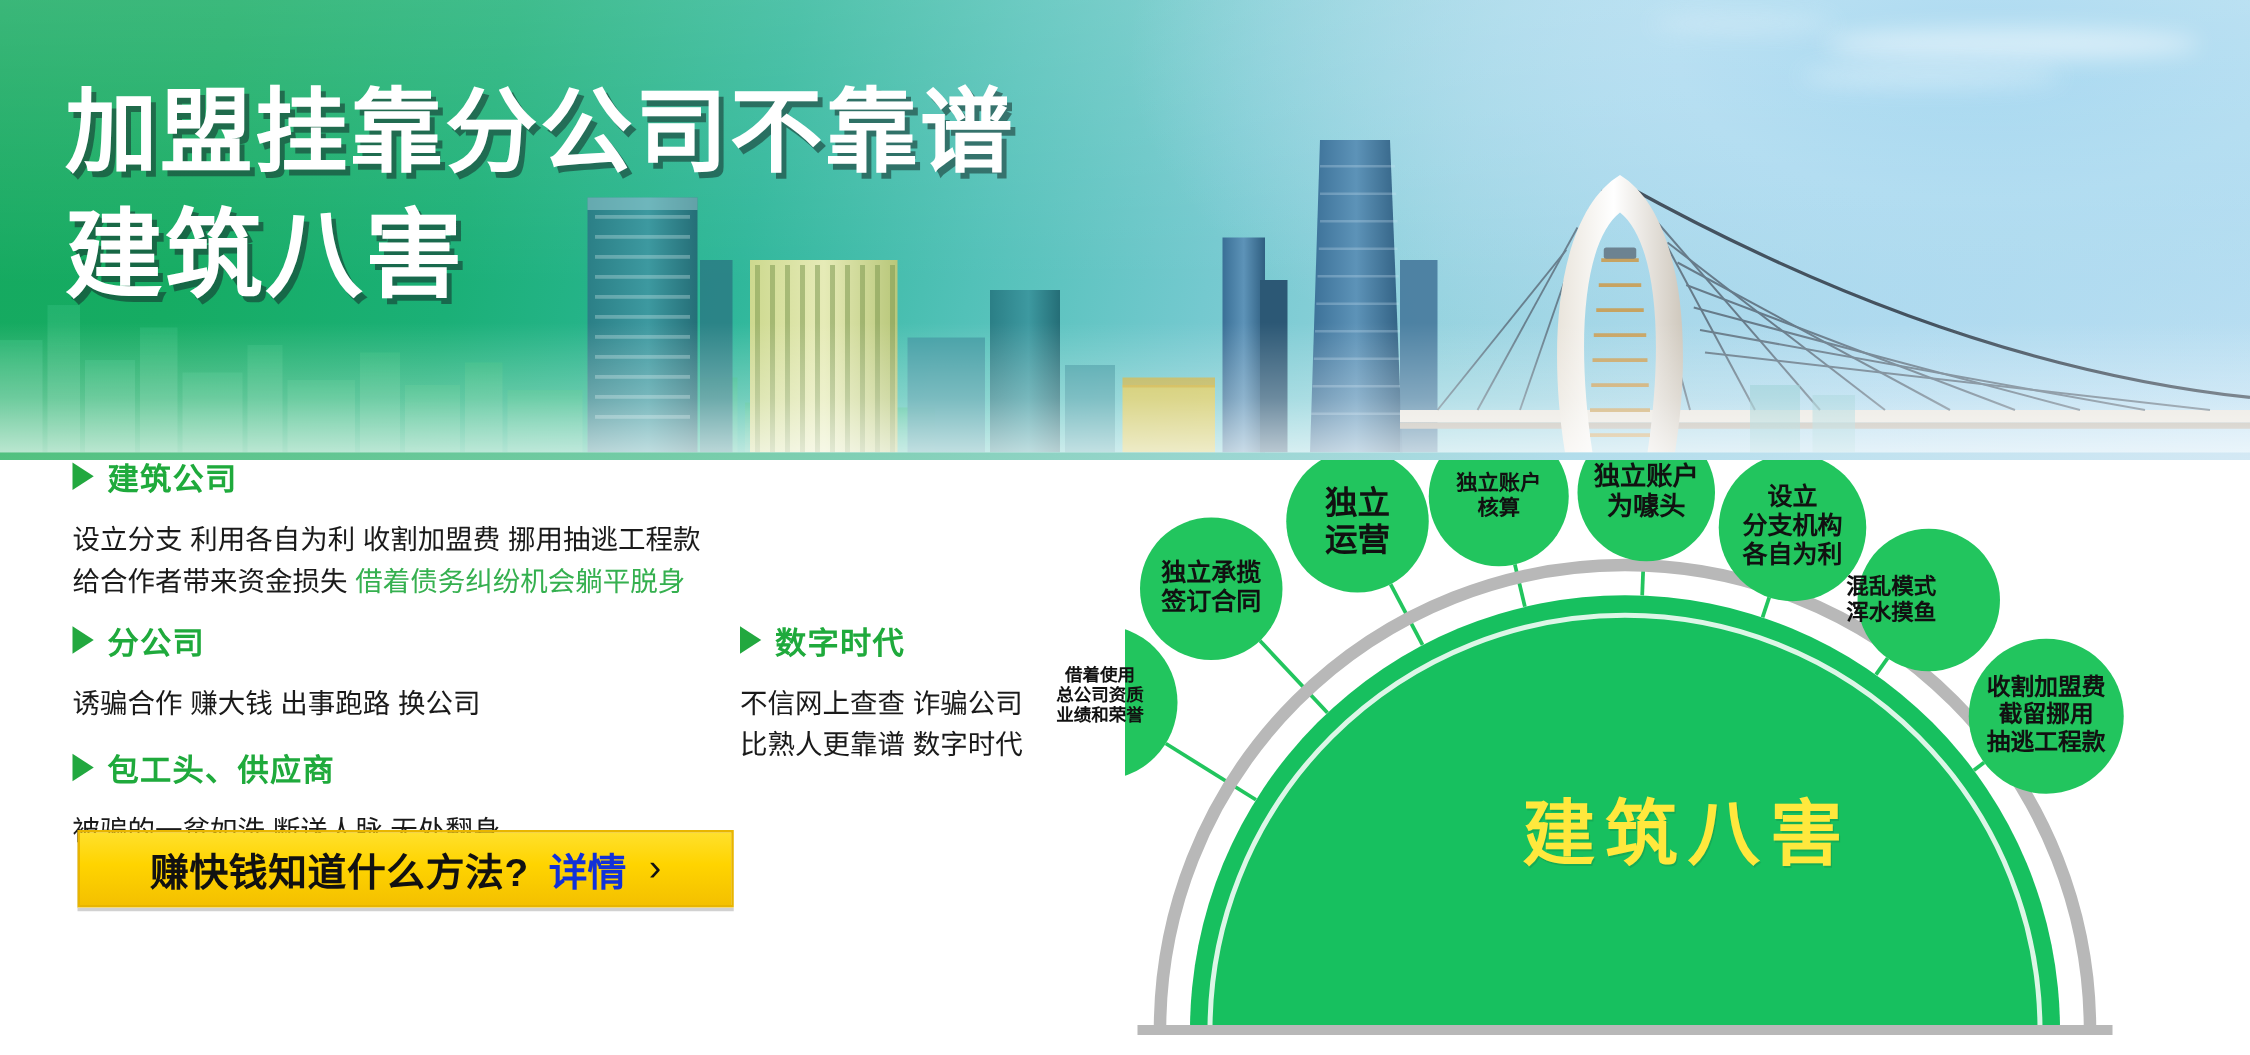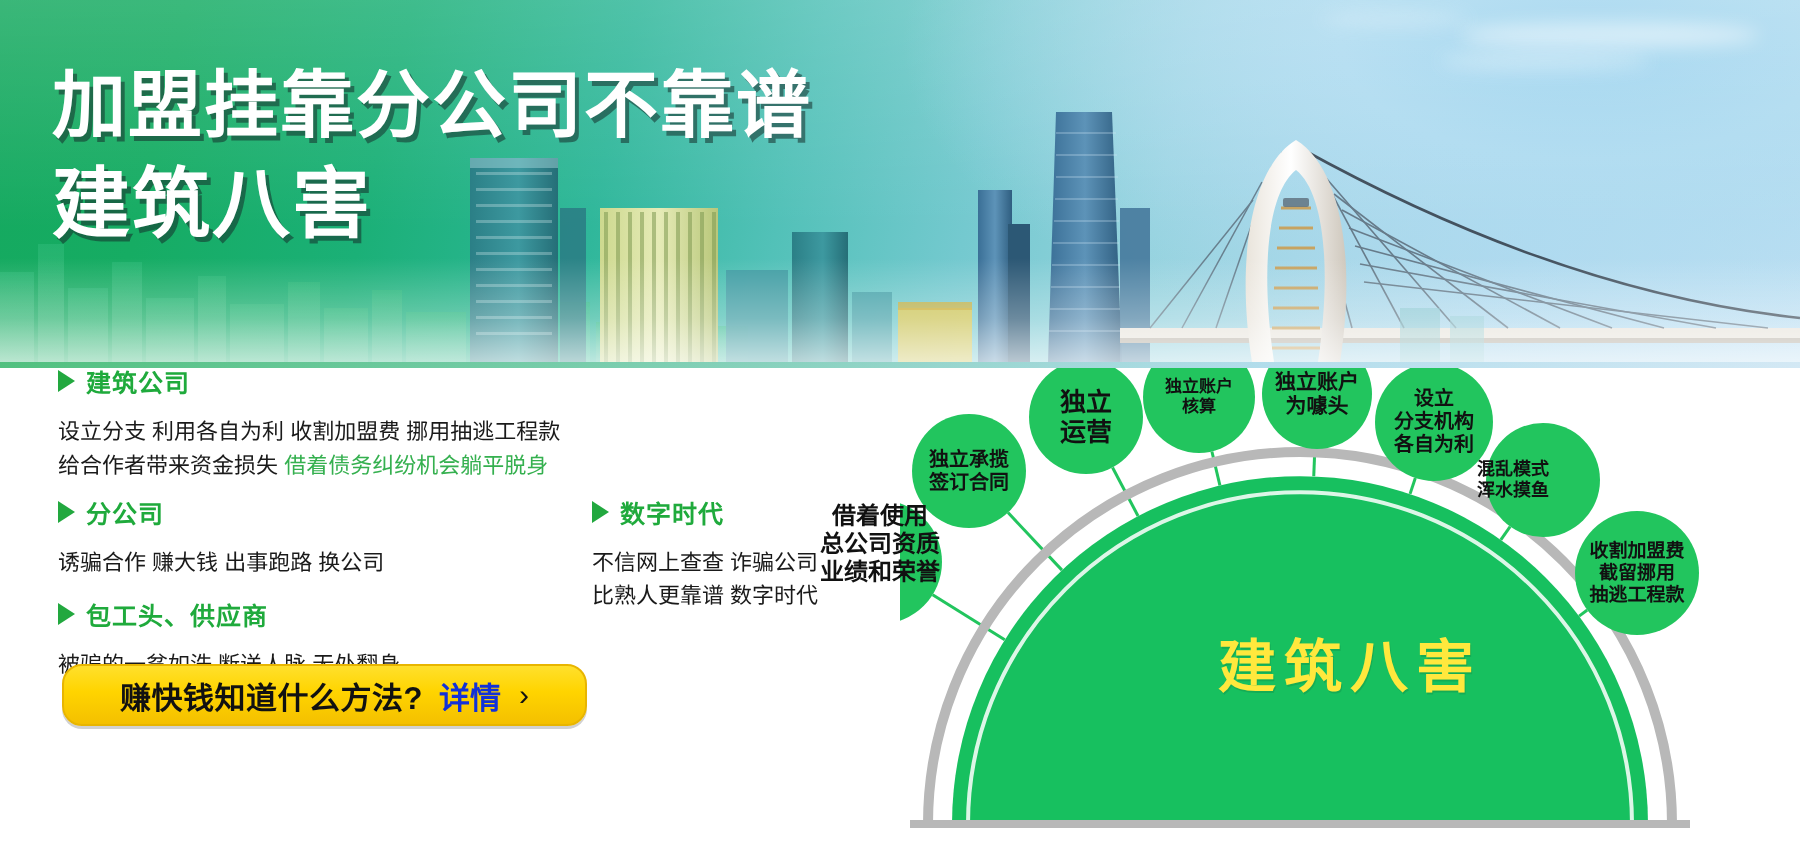--- a/index.html
+++ b/index.html
@@ -373,7 +373,7 @@
         </g>
     </svg>
     <div id="bubble-labels">
-        <div class="bub-label" style="left: -20px; top: 176px; font-size: 24px; width: 142.6px;">借着使用
+        <div class="bub-label" style="left: -20px; top: 188px; font-size: 14px; width: 142.6px;">借着使用
 总公司资质
 业绩和荣誉</div>
         <div class="bub-label" style="left: 69px; top: 103px; font-size: 20px; width: 131.1px;">独立承揽

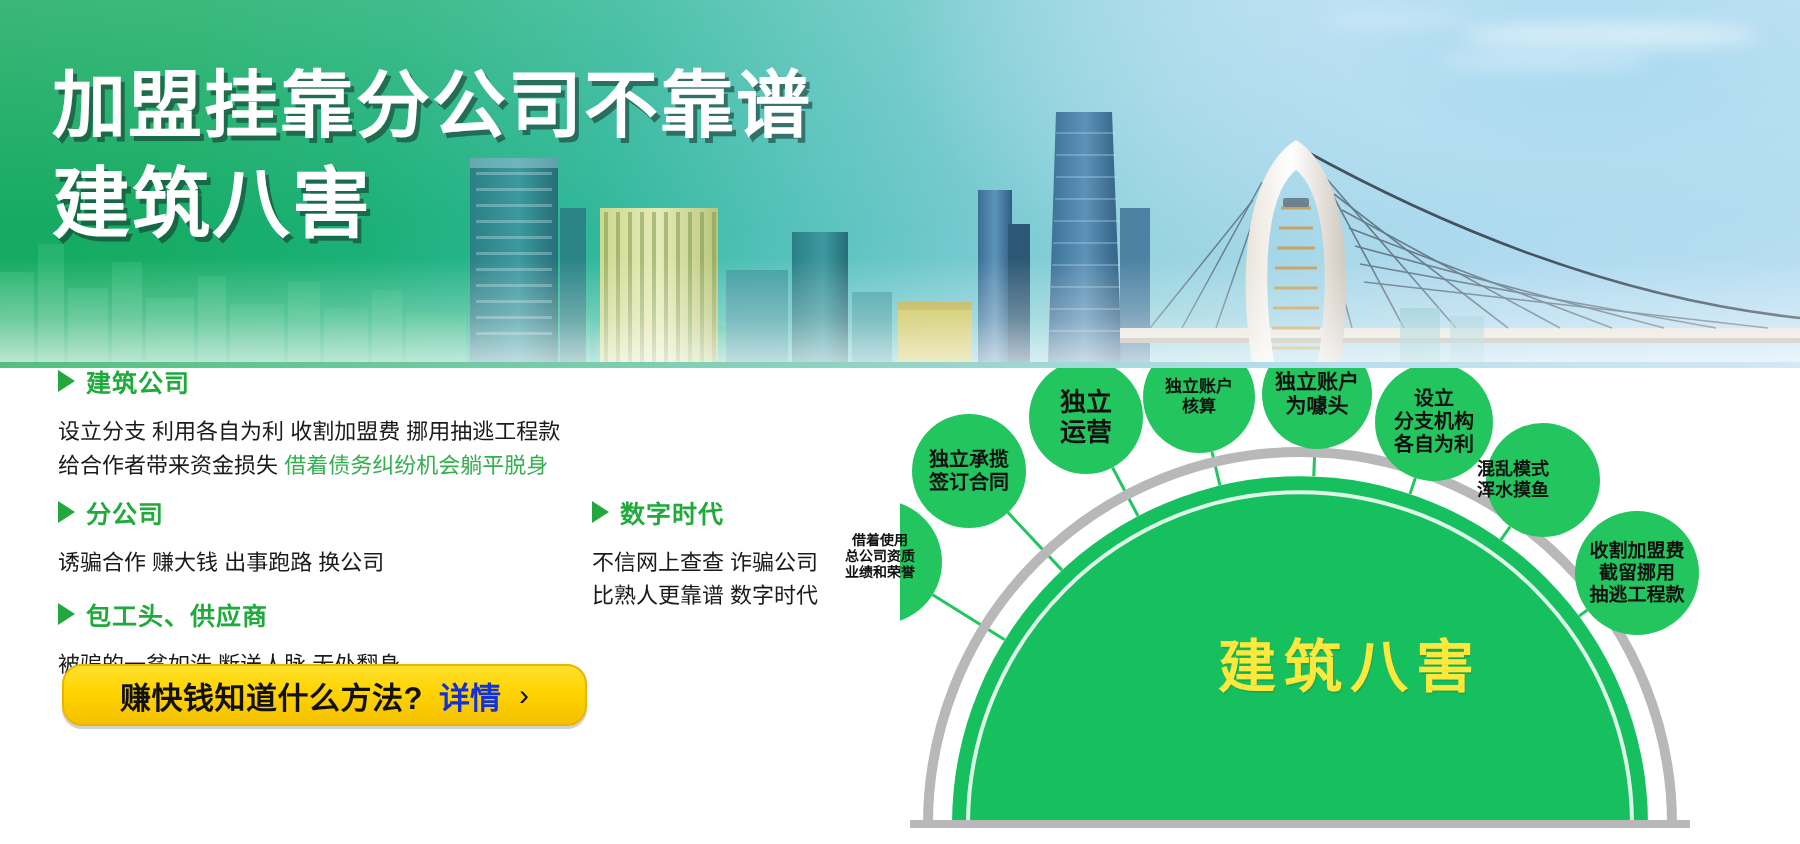--- a/index.html
+++ b/index.html
@@ -85,7 +85,7 @@
   .cta {
     position:absolute; left:62px; top:296px;
     width:525px; height:62px;
-    border-radius:20px;
+    border-radius:0;
     background: linear-gradient(180deg,#ffe02c 0%, #ffd400 44%, #f4c000 100%);
     border:2px solid #e8b500;
     box-shadow: 0 3px 0 rgba(0,0,0,.18);

